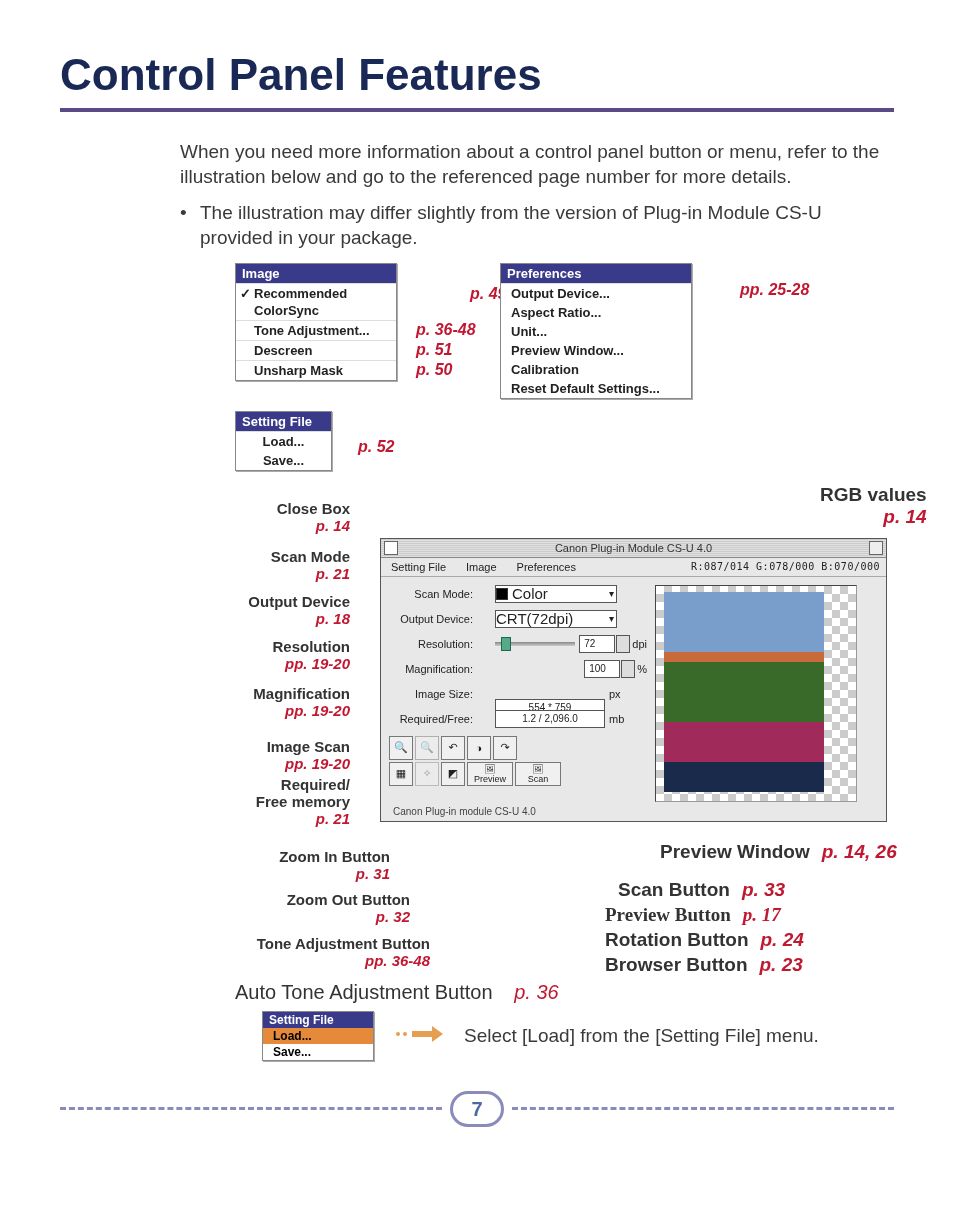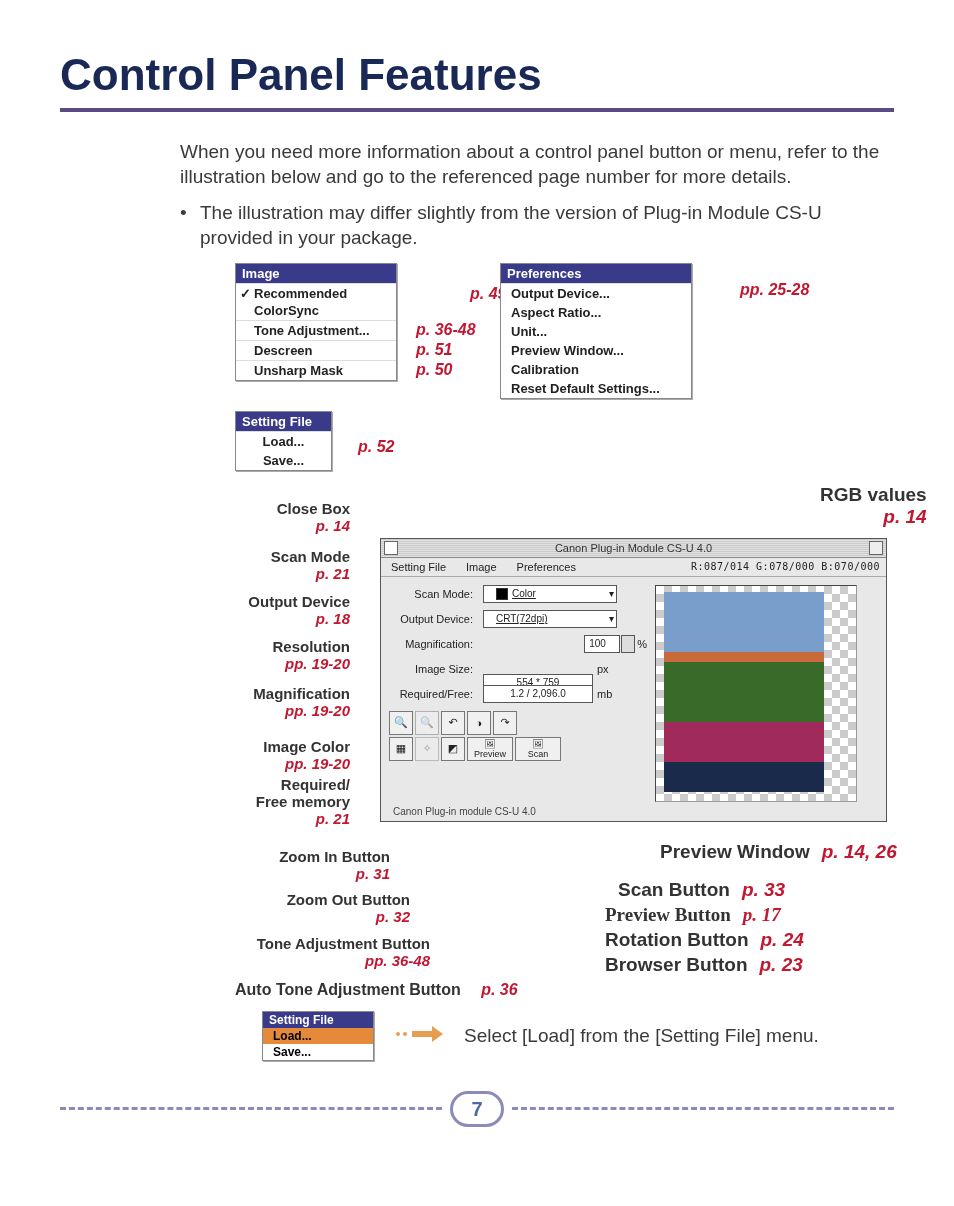--- a/index.html
+++ b/index.html
@@ -138,7 +138,7 @@
   .app-body { display: flex; padding: 6px 8px 0 8px; gap: 8px; }
   .controls { width: 258px; font-size: 11px; color: #222;}
   .row { display: flex; align-items: center; height: 22px; margin-bottom: 3px;}
-  .row .lbl { width: 84px; text-align: right; padding-right: 10px;}
+  .row .lbl { width: 84px; text-align: right; padding-right: 22px;}
   .field-box { border: 1px solid #555; background: #fff; height: 16px; display: inline-flex; align-items:center; padding: 0 4px; font-size: 10px;}
   .select-box { border: 1px solid #555; background: #fff; height: 16px; width: 120px; display: inline-flex; align-items:center; padding-left:12px; position: relative; font-size: 10px; text-decoration: underline;}
   .select-box::after { content: "▾"; position: absolute; right: 2px; font-size: 10px; }

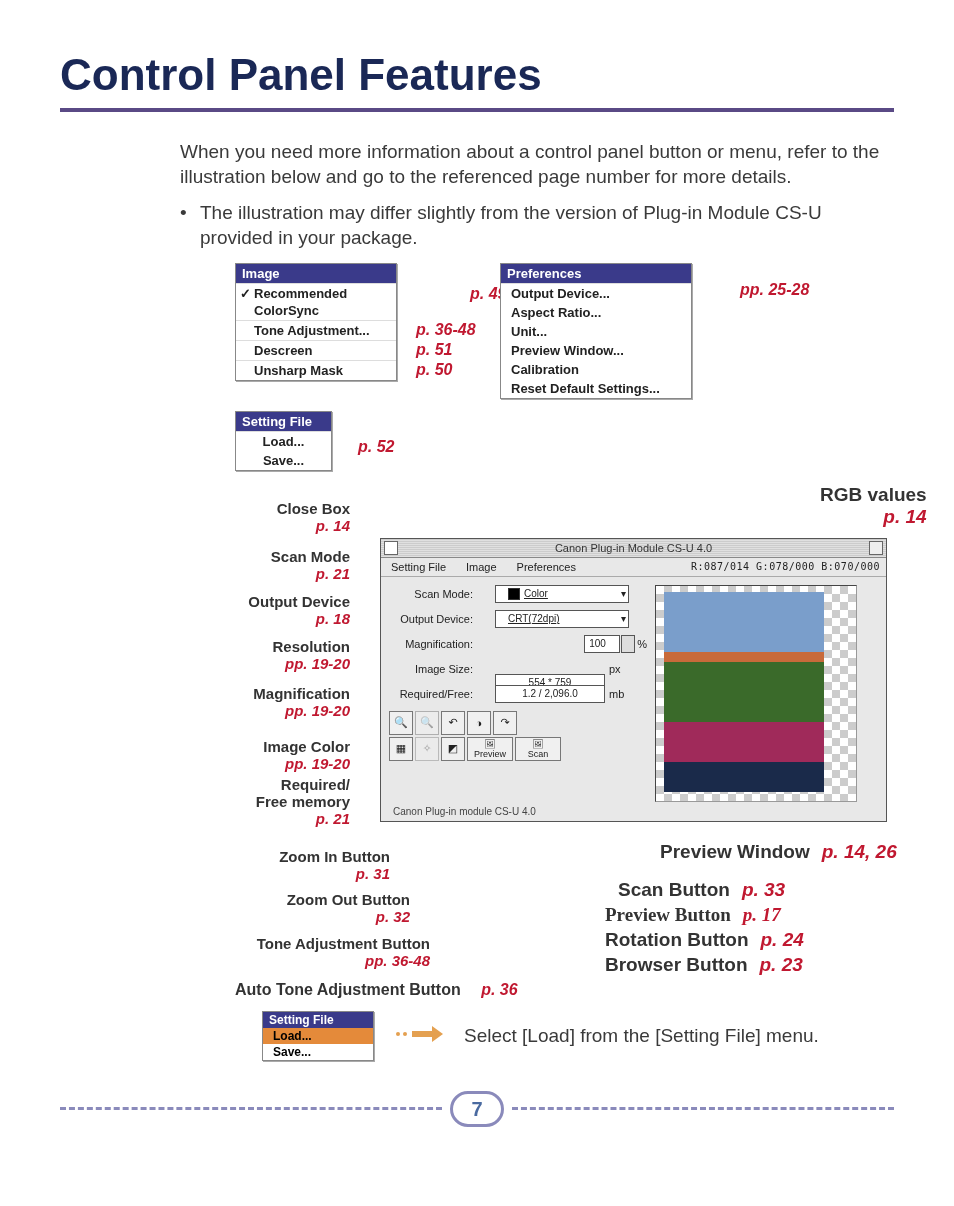--- a/index.html
+++ b/index.html
@@ -140,7 +140,7 @@
   .row { display: flex; align-items: center; height: 22px; margin-bottom: 3px;}
   .row .lbl { width: 84px; text-align: right; padding-right: 22px;}
   .field-box { border: 1px solid #555; background: #fff; height: 16px; display: inline-flex; align-items:center; padding: 0 4px; font-size: 10px;}
-  .select-box { border: 1px solid #555; background: #fff; height: 16px; width: 120px; display: inline-flex; align-items:center; padding-left:12px; position: relative; font-size: 10px; text-decoration: underline;}
+  .select-box { border: 1px solid #555; background: #fff; height: 16px; width: 120px; display: inline-flex; align-items:center; padding-left:0; position: relative; font-size: 15px;}
   .select-box::after { content: "▾"; position: absolute; right: 2px; font-size: 10px; }
   .color-sw { width: 10px; height: 10px; background: #000; border:1px solid #333; margin-right: 4px; display:inline-block; }
   .stepper { width: 12px; height: 16px; border: 1px solid #555; background: #ddd; display: inline-block; margin-left: 1px;}

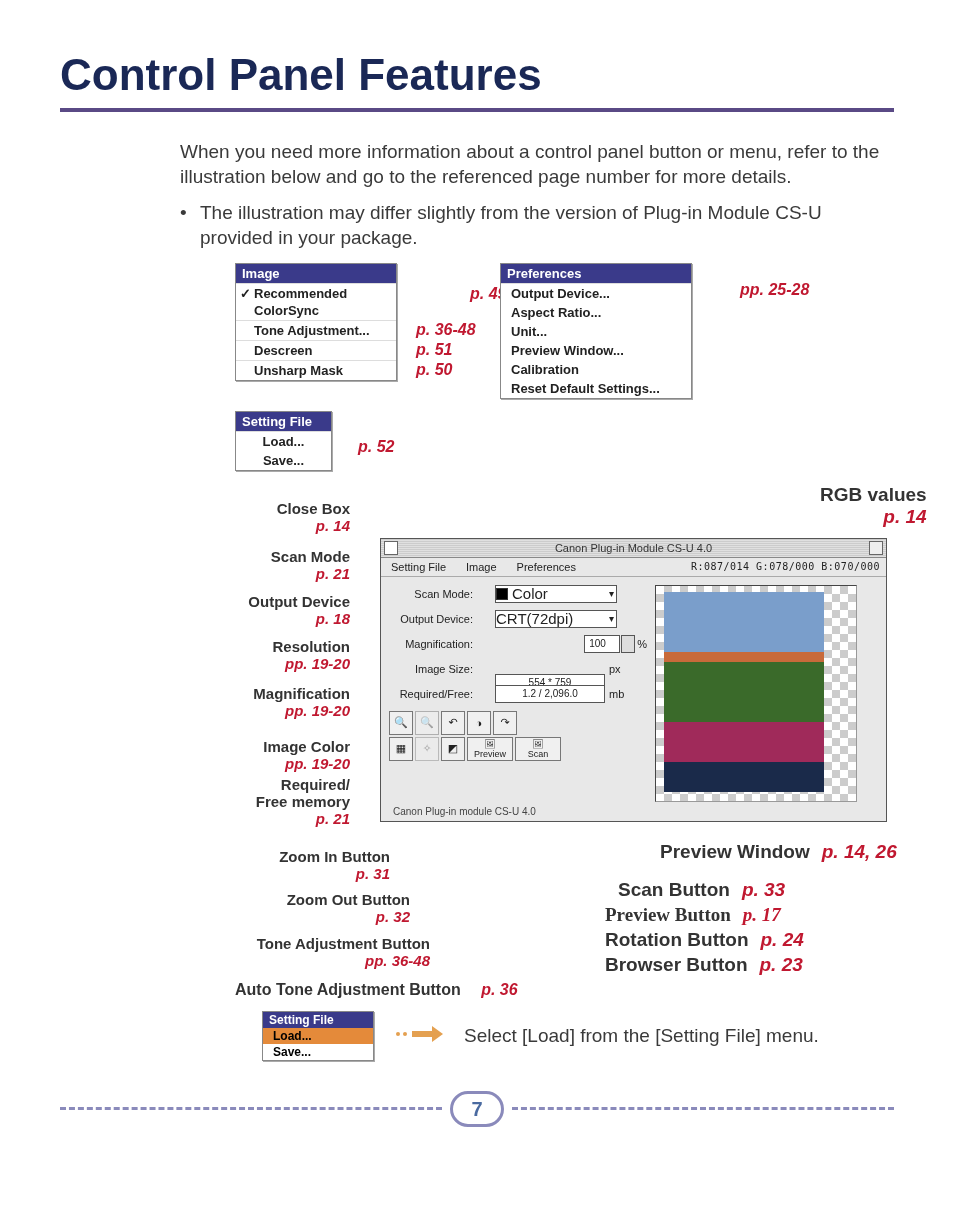--- a/index.html
+++ b/index.html
@@ -300,6 +300,15 @@
               </span>
           </div>
           <div class="row">
+            <span class="lbl">Resolution:</span>
+            <span style="flex:1; height:4px; background:linear-gradient(#888,#ccc); margin-right:4px; position:relative;">
+              <span style="position:absolute; left:6px; top:-5px; width:8px; height:12px; background:#5a8; border:1px solid #265;"></span>
+            </span>
+            <span class="field-box" style="width:26px;">72</span>
+            <span class="stepper"></span>
+            <span style="margin-left:2px;">dpi</span>
+          </div>
+          <div class="row">
             <span class="lbl">Magnification:</span>
             <span style="flex:1;"></span>
             <span class="field-box" style="width:26px;">100</span>

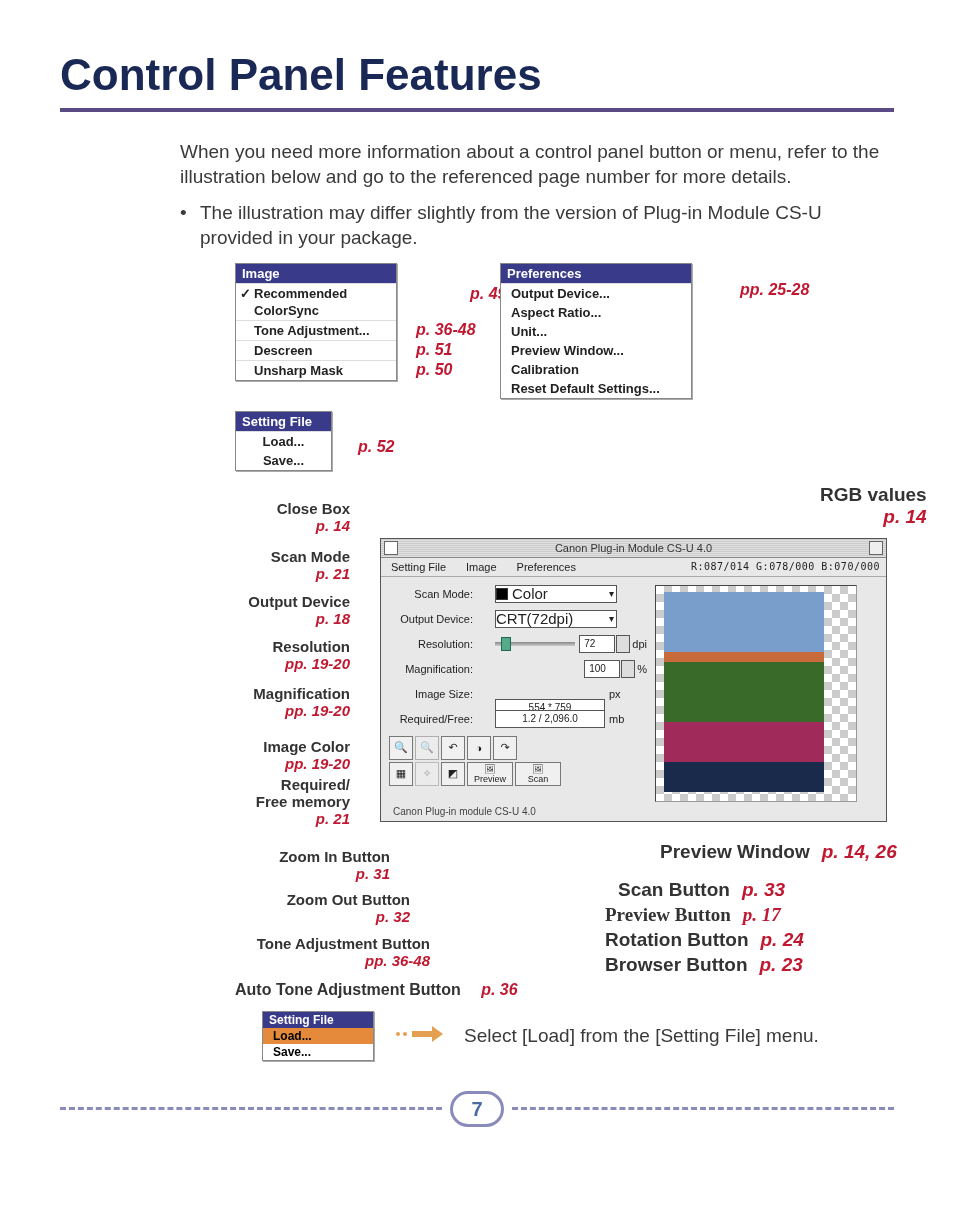--- a/index.html
+++ b/index.html
@@ -233,7 +233,7 @@
       <span>Magnification</span><span class="ref">pp. 19-20</span>
     </div>
     <div class="label-left" style="top:475px;">
-      <span>Image Color</span><span class="ref">pp. 19-20</span>
+      <span>Image Scan</span><span class="ref">pp. 19-20</span>
     </div>
     <div class="label-left" style="top:513px;">
       <span style="white-space:pre;">Required/

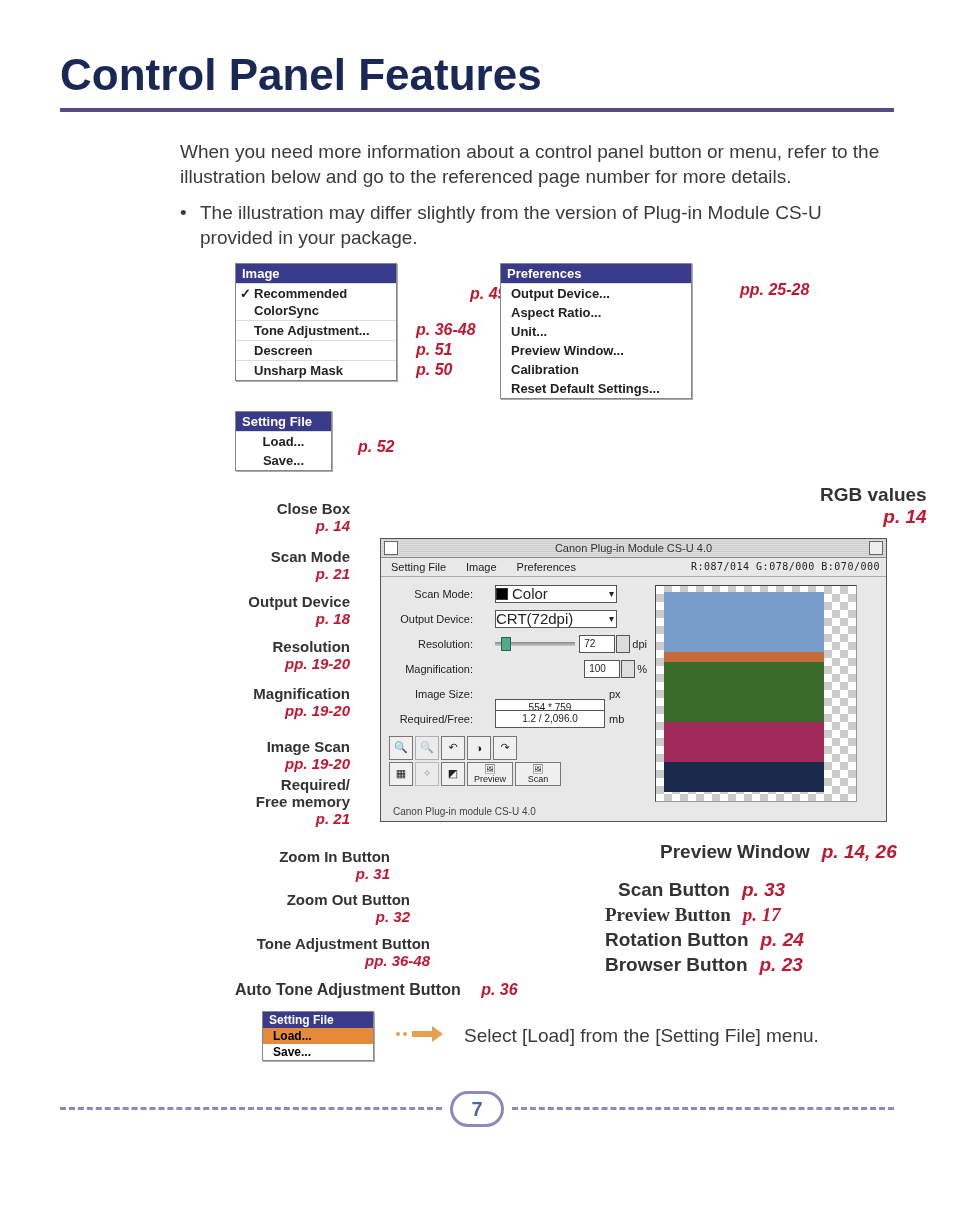--- a/index.html
+++ b/index.html
@@ -248,7 +248,7 @@
     <div class="label-left" style="top:672px; right: 450px;">
       <span>Tone Adjustment Button</span><span class="ref">pp. 36-48</span>
     </div>
-    <div style="position:absolute; top:718px; left:55px; font-size:16px; font-weight:bold; color:#333;">
+    <div style="position:absolute; top:718px; left:55px; font-size:20px; font-weight:normal; color:#333;">
       <span>Auto Tone Adjustment Button</span>
       <span style="color:#c01830;font-style:italic;margin-left:16px;">p. 36</span>
     </div>

